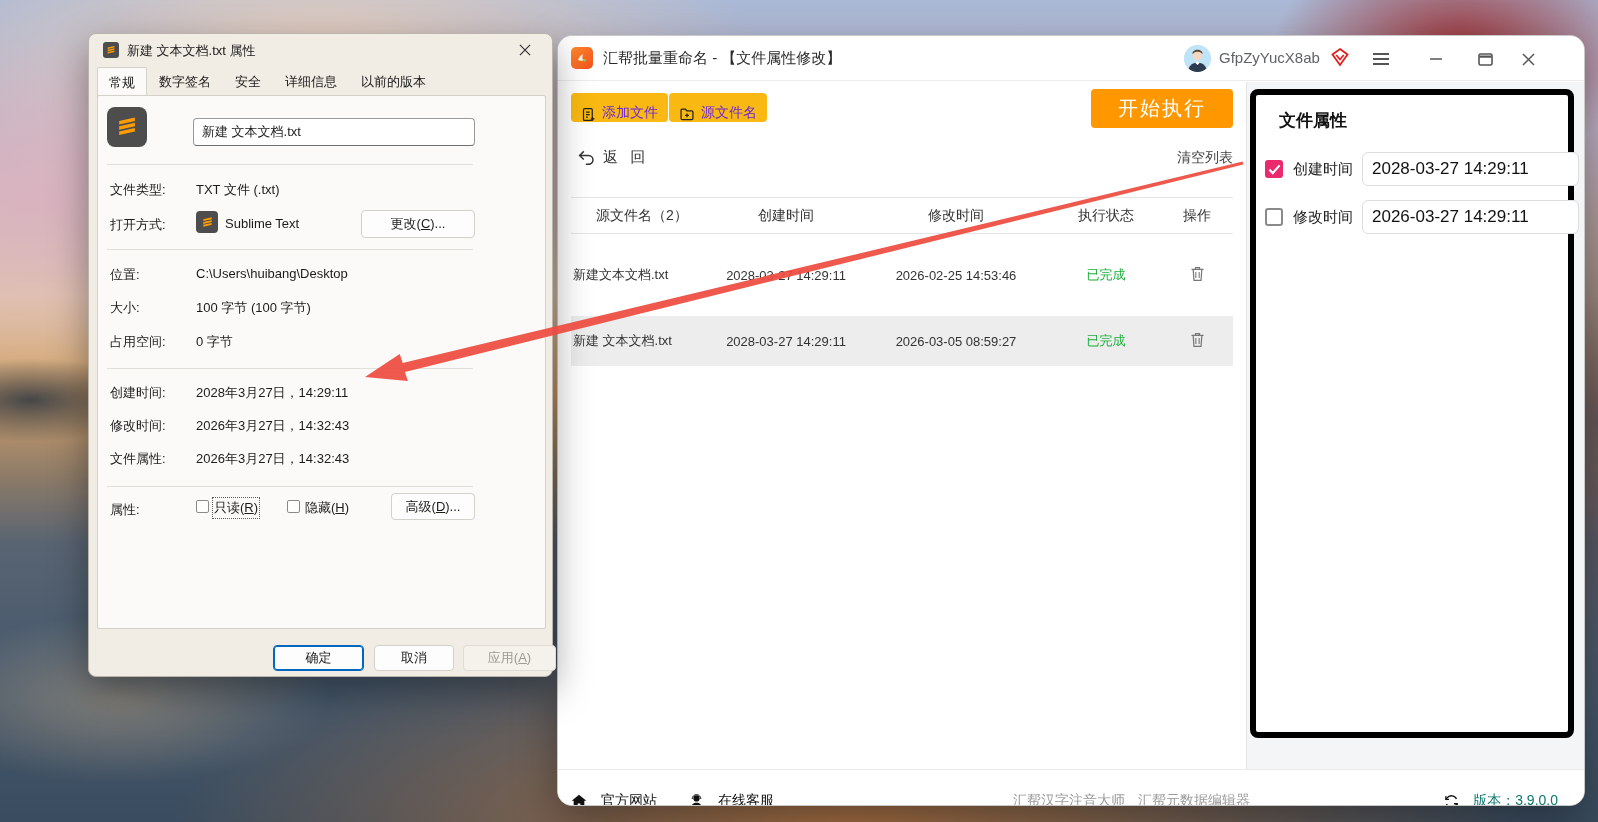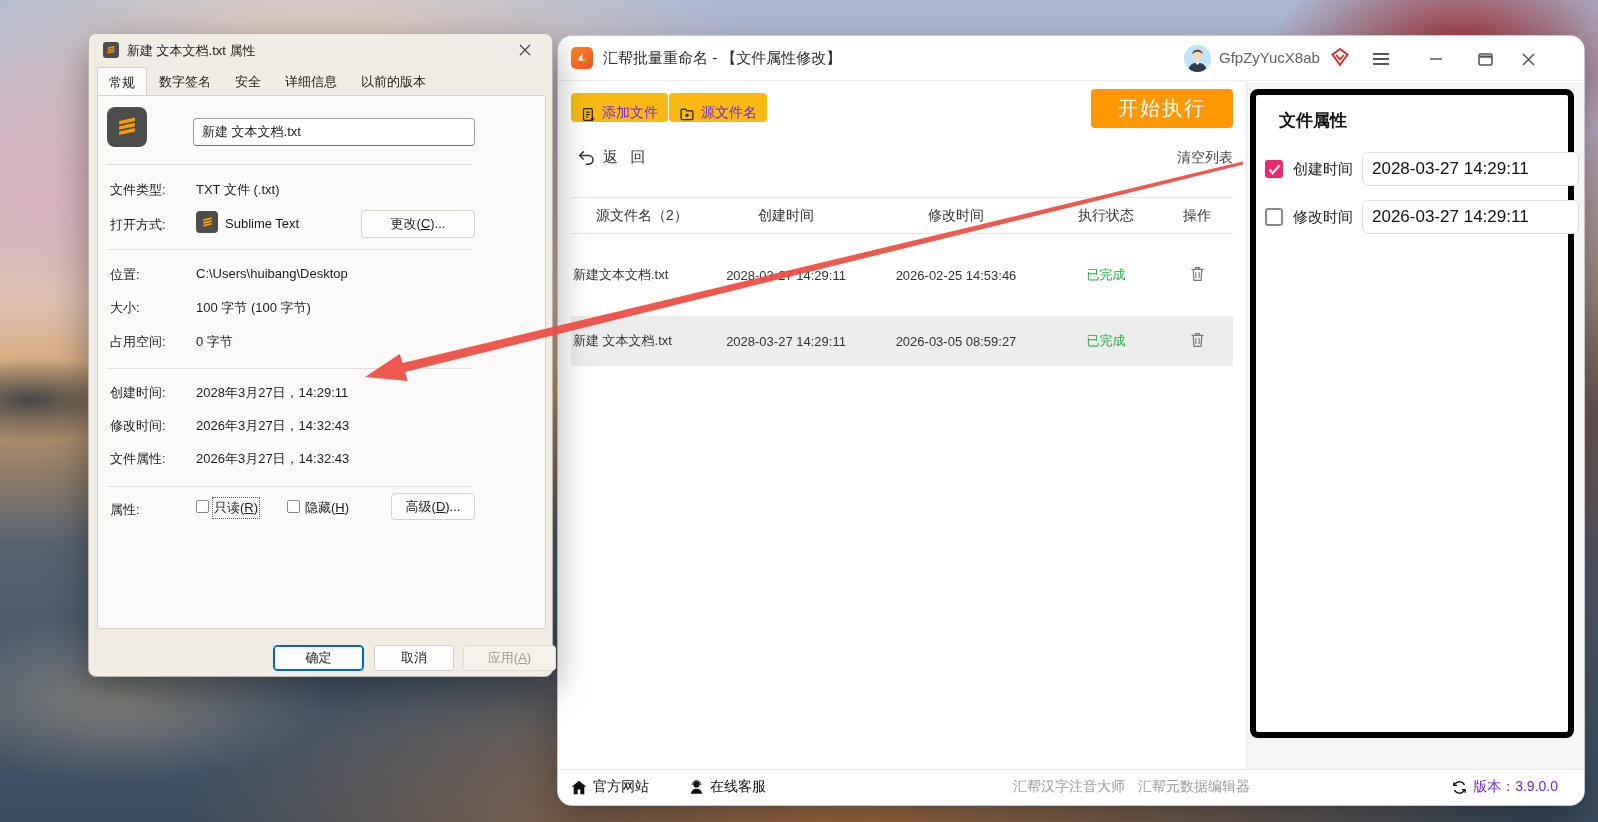--- a/index.html
+++ b/index.html
@@ -112,7 +112,7 @@
     font-size:17px; color:#111; padding:0 9px; font-family:inherit; }
 
   .statusbar { position:absolute; left:0; bottom:0; width:1028px; height:36px; background:#fff; border-top:1px solid #e9e9e9; }
-  .sb-item { position:absolute; top:8px; display:flex; align-items:center; gap:6px; border:none; background:transparent;
+  .sb-item { position:absolute; top:22px; display:flex; align-items:center; gap:14px; border:none; background:transparent;
     font-size:14px; color:#111; font-family:inherit; cursor:pointer; white-space:nowrap; }
   .sb-home { left:13px; } .sb-svc { left:131px; }
   .sb-link { color:#9a9a9a; } .sb-p1 { left:455px; } .sb-p2 { left:580px; }

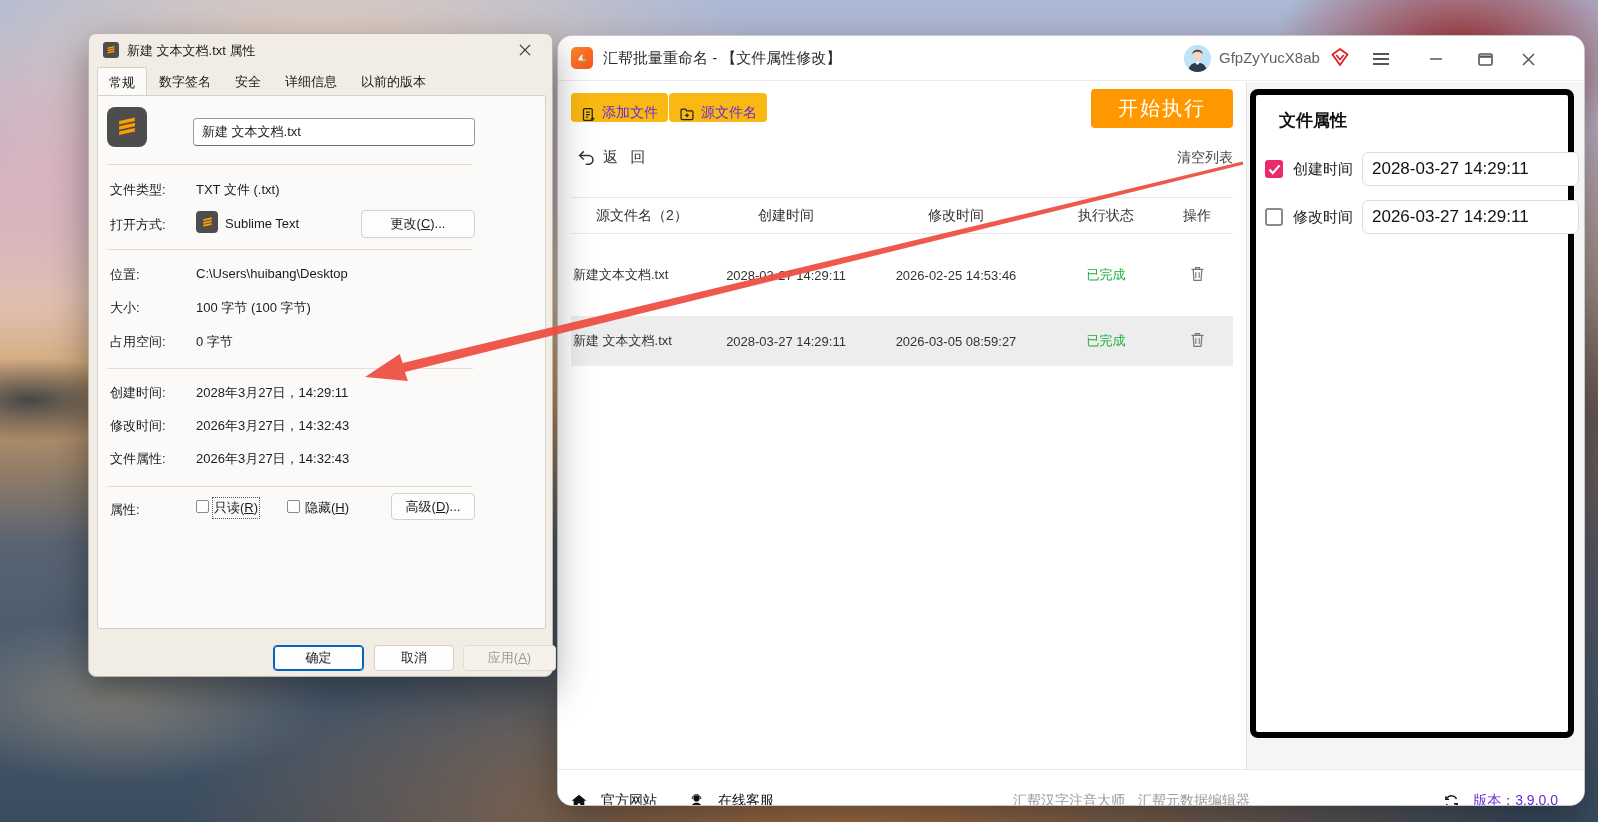--- a/index.html
+++ b/index.html
@@ -116,7 +116,7 @@
     font-size:14px; color:#111; font-family:inherit; cursor:pointer; white-space:nowrap; }
   .sb-home { left:13px; } .sb-svc { left:131px; }
   .sb-link { color:#9a9a9a; } .sb-p1 { left:455px; } .sb-p2 { left:580px; }
-  .sb-ver { right:28px; color:#6d28d9; }
+  .sb-ver { right:28px; color:#0f766e; }
 </style>
 </head>
 <body>

